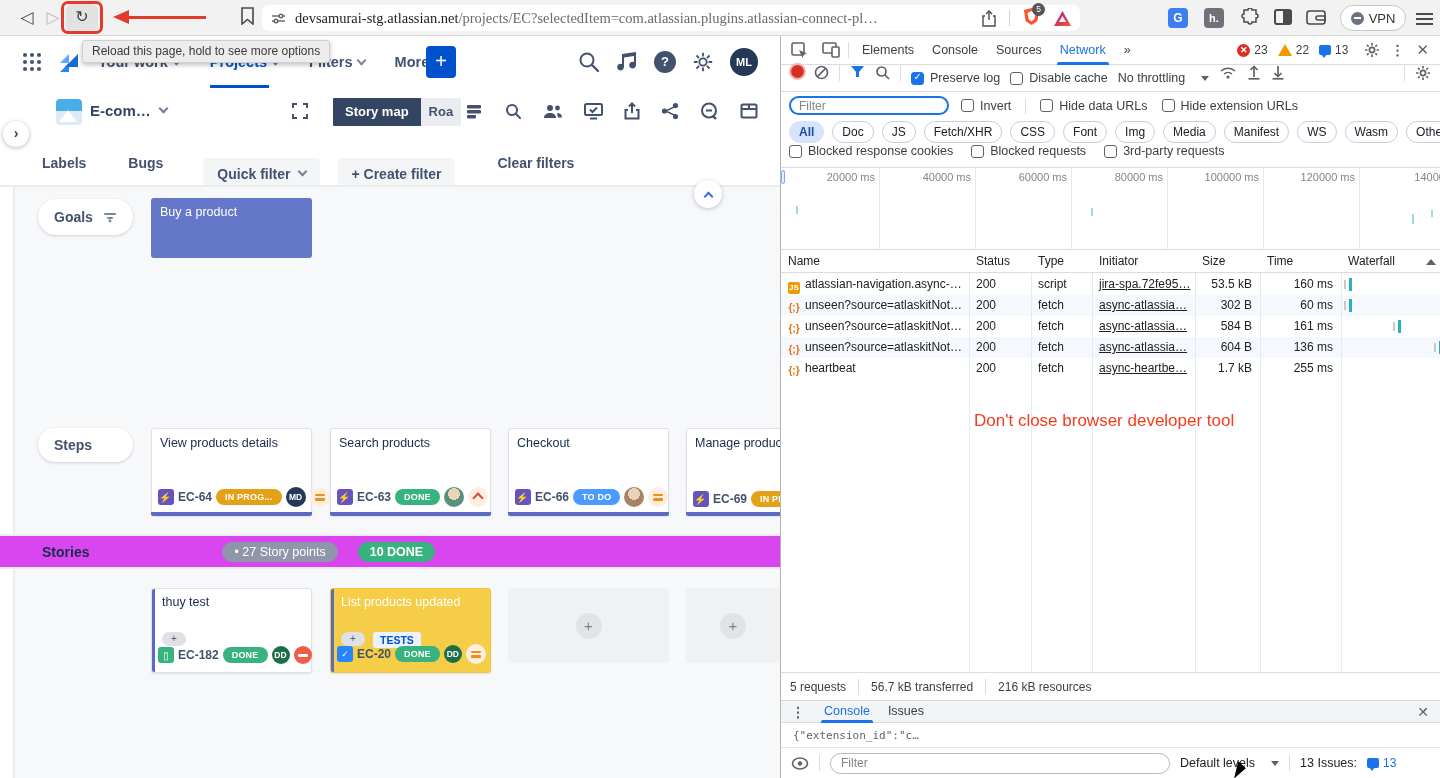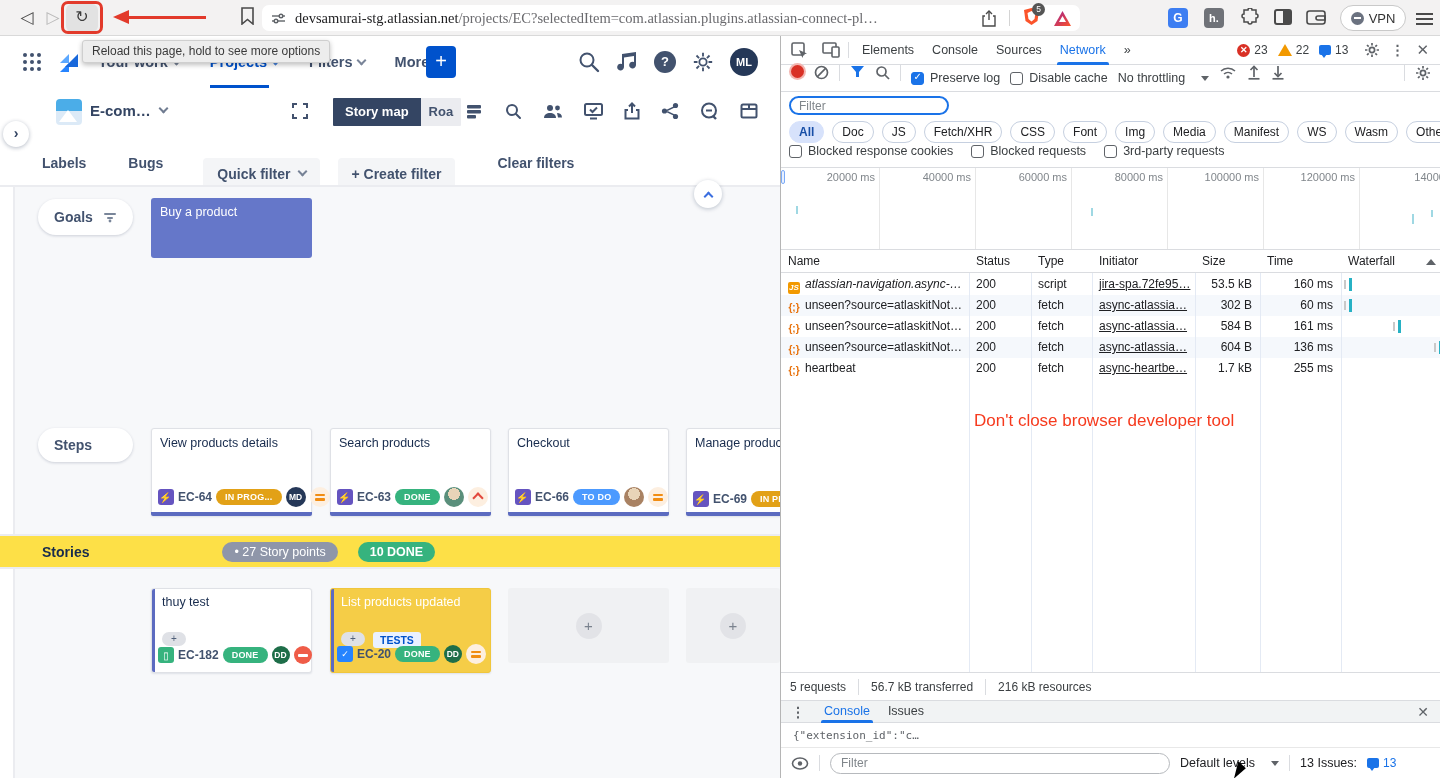--- a/index.html
+++ b/index.html
@@ -580,6 +580,21 @@
 
   <div id="net-filterrow">
     <input id="net-filter-input" placeholder="Filter" style="">
+    <span id="filter-checks" style="display:flex;gap:14px;align-items:center">
+        <label class="cklabel">
+          <span class="cb"></span>
+          <span>Invert</span>
+        </label>
+        <span class="tb-sep"></span>
+        <label class="cklabel">
+          <span class="cb"></span>
+          <span>Hide data URLs</span>
+        </label>
+        <label class="cklabel">
+          <span class="cb"></span>
+          <span>Hide extension URLs</span>
+        </label>
+      </span>
   </div>
   <div id="pills">
       <div class="pill active">All</div>

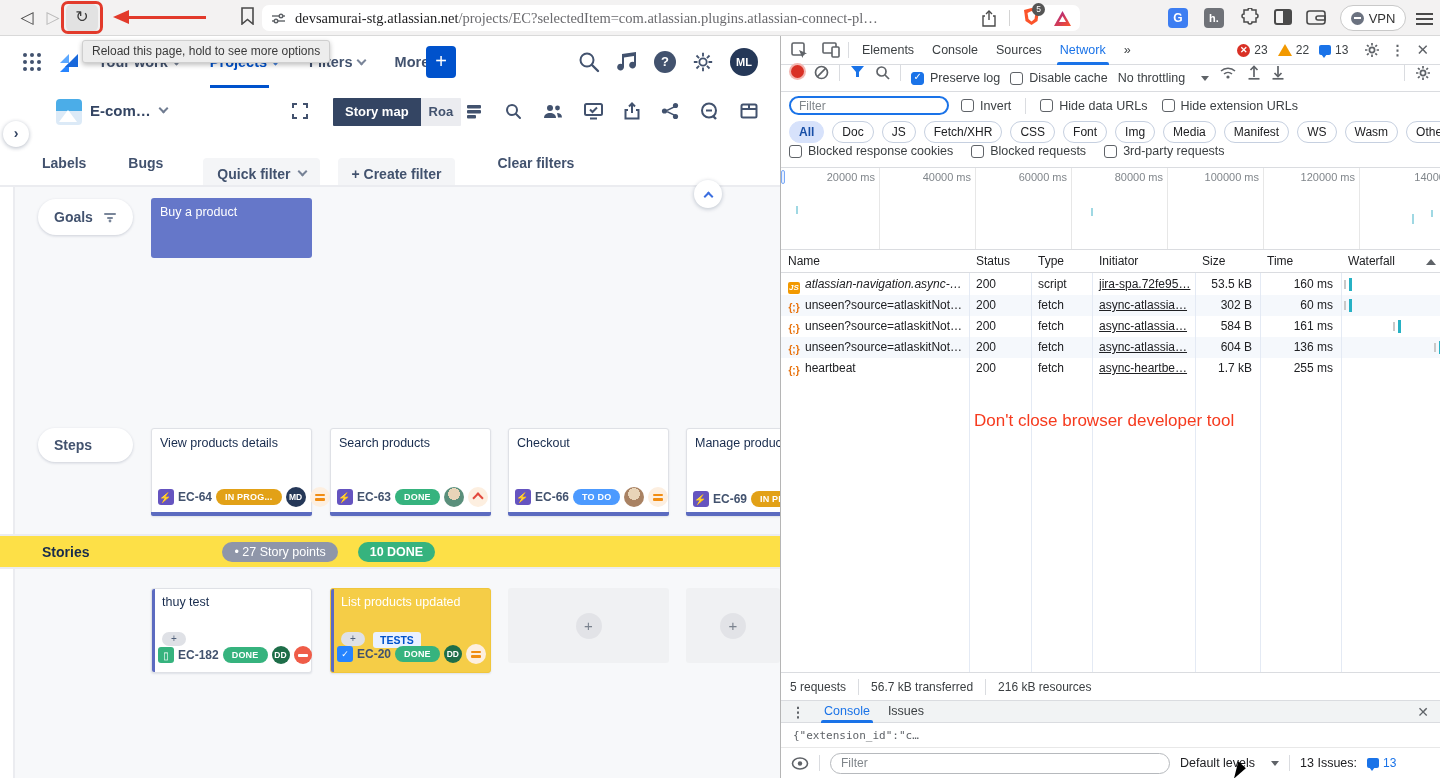--- a/index.html
+++ b/index.html
@@ -658,7 +658,7 @@
     </div>
   <div id="net-rows">
       <div class="nrow" style="top: 238px;">
-        <div class="ncell" style="left: 0px; width: 188px; font-style: italic;"><span class="req-ic script">JS</span><span>atlassian-navigation.async-…</span></div>
+        <div class="ncell" style="left: 0px; width: 188px;"><span class="req-ic script">JS</span><span>atlassian-navigation.async-…</span></div>
         <div class="ncell" style="left: 188px; width: 62px;">200</div>
         <div class="ncell" style="left: 250px; width: 61px;">script</div>
         <div class="ncell" style="left: 311px; width: 103px;"><a>jira-spa.72fe95…</a></div>

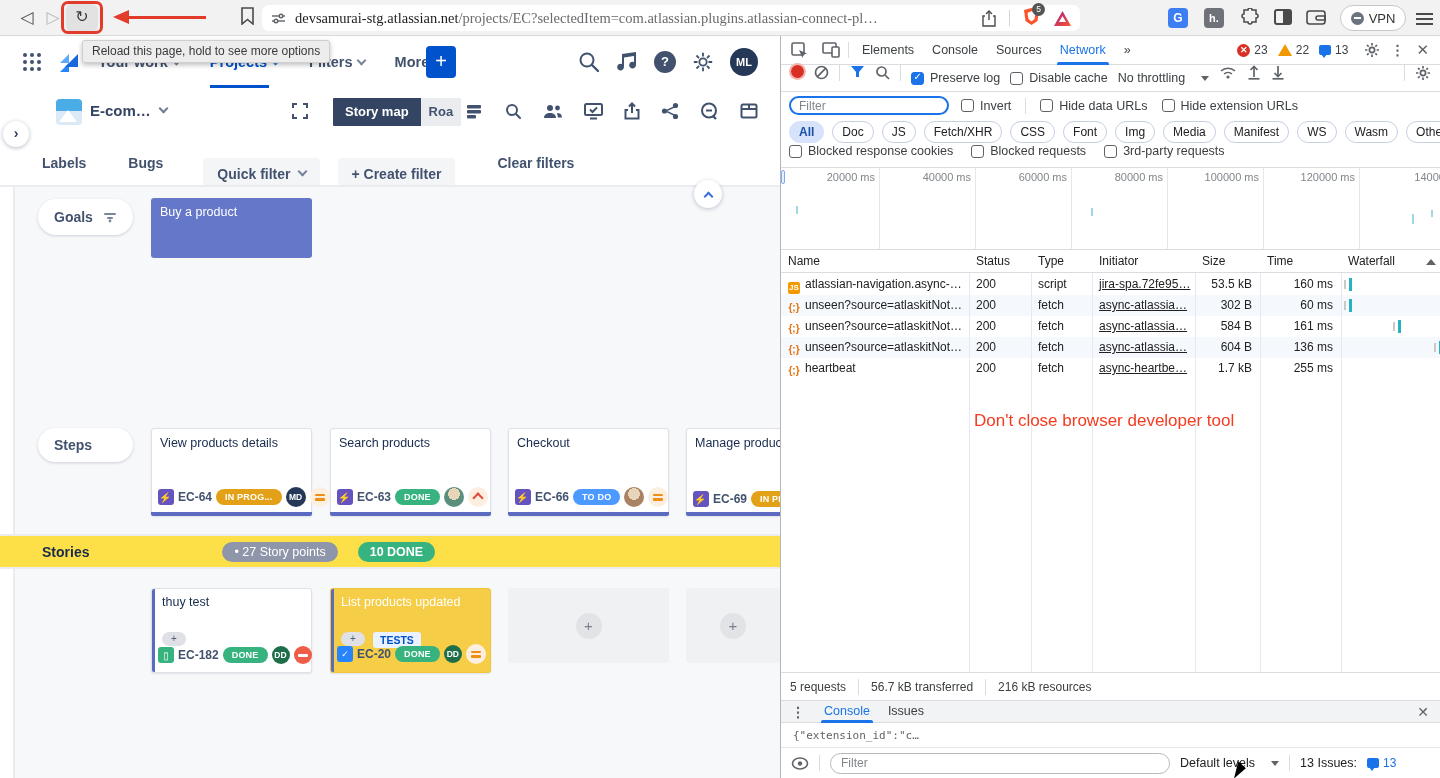--- a/index.html
+++ b/index.html
@@ -72,7 +72,7 @@
   .prio.highest { background:#FDEFE0; } .prio.highest i { width:8px; height:8px; border-left:2.5px solid #E2483D; border-top:2.5px solid #E2483D; transform:rotate(45deg); margin-top:2px; }
   .prio.blocked { background:#EF5C48; } .prio.blocked i { width:10px; height:3px; background:#fff; border-radius:1px; }
 
-  #stories-band { position:absolute; left:0; top:347px; width:780px; height:35px; background:#fde047; border-top:2px solid #EBECF0; border-bottom:2px solid #EBECF0; display:flex; align-items:center; }
+  #stories-band { position:absolute; left:0; top:347px; width:780px; height:35px; background:#d946ef; border-top:2px solid #EBECF0; border-bottom:2px solid #EBECF0; display:flex; align-items:center; }
   #stories-label { font-size:14px; font-weight:600; color:#172B4D; margin-left:42px; }
   #pts-badge { margin-left:133px; background:#8F96A9; color:#fff; border-radius:12px; font-size:12.5px; padding:3px 12px; }
   #done-badge { margin-left:20px; background:#36B37E; color:#fff; border-radius:12px; font-size:12.5px; font-weight:600; padding:3px 12px; }

